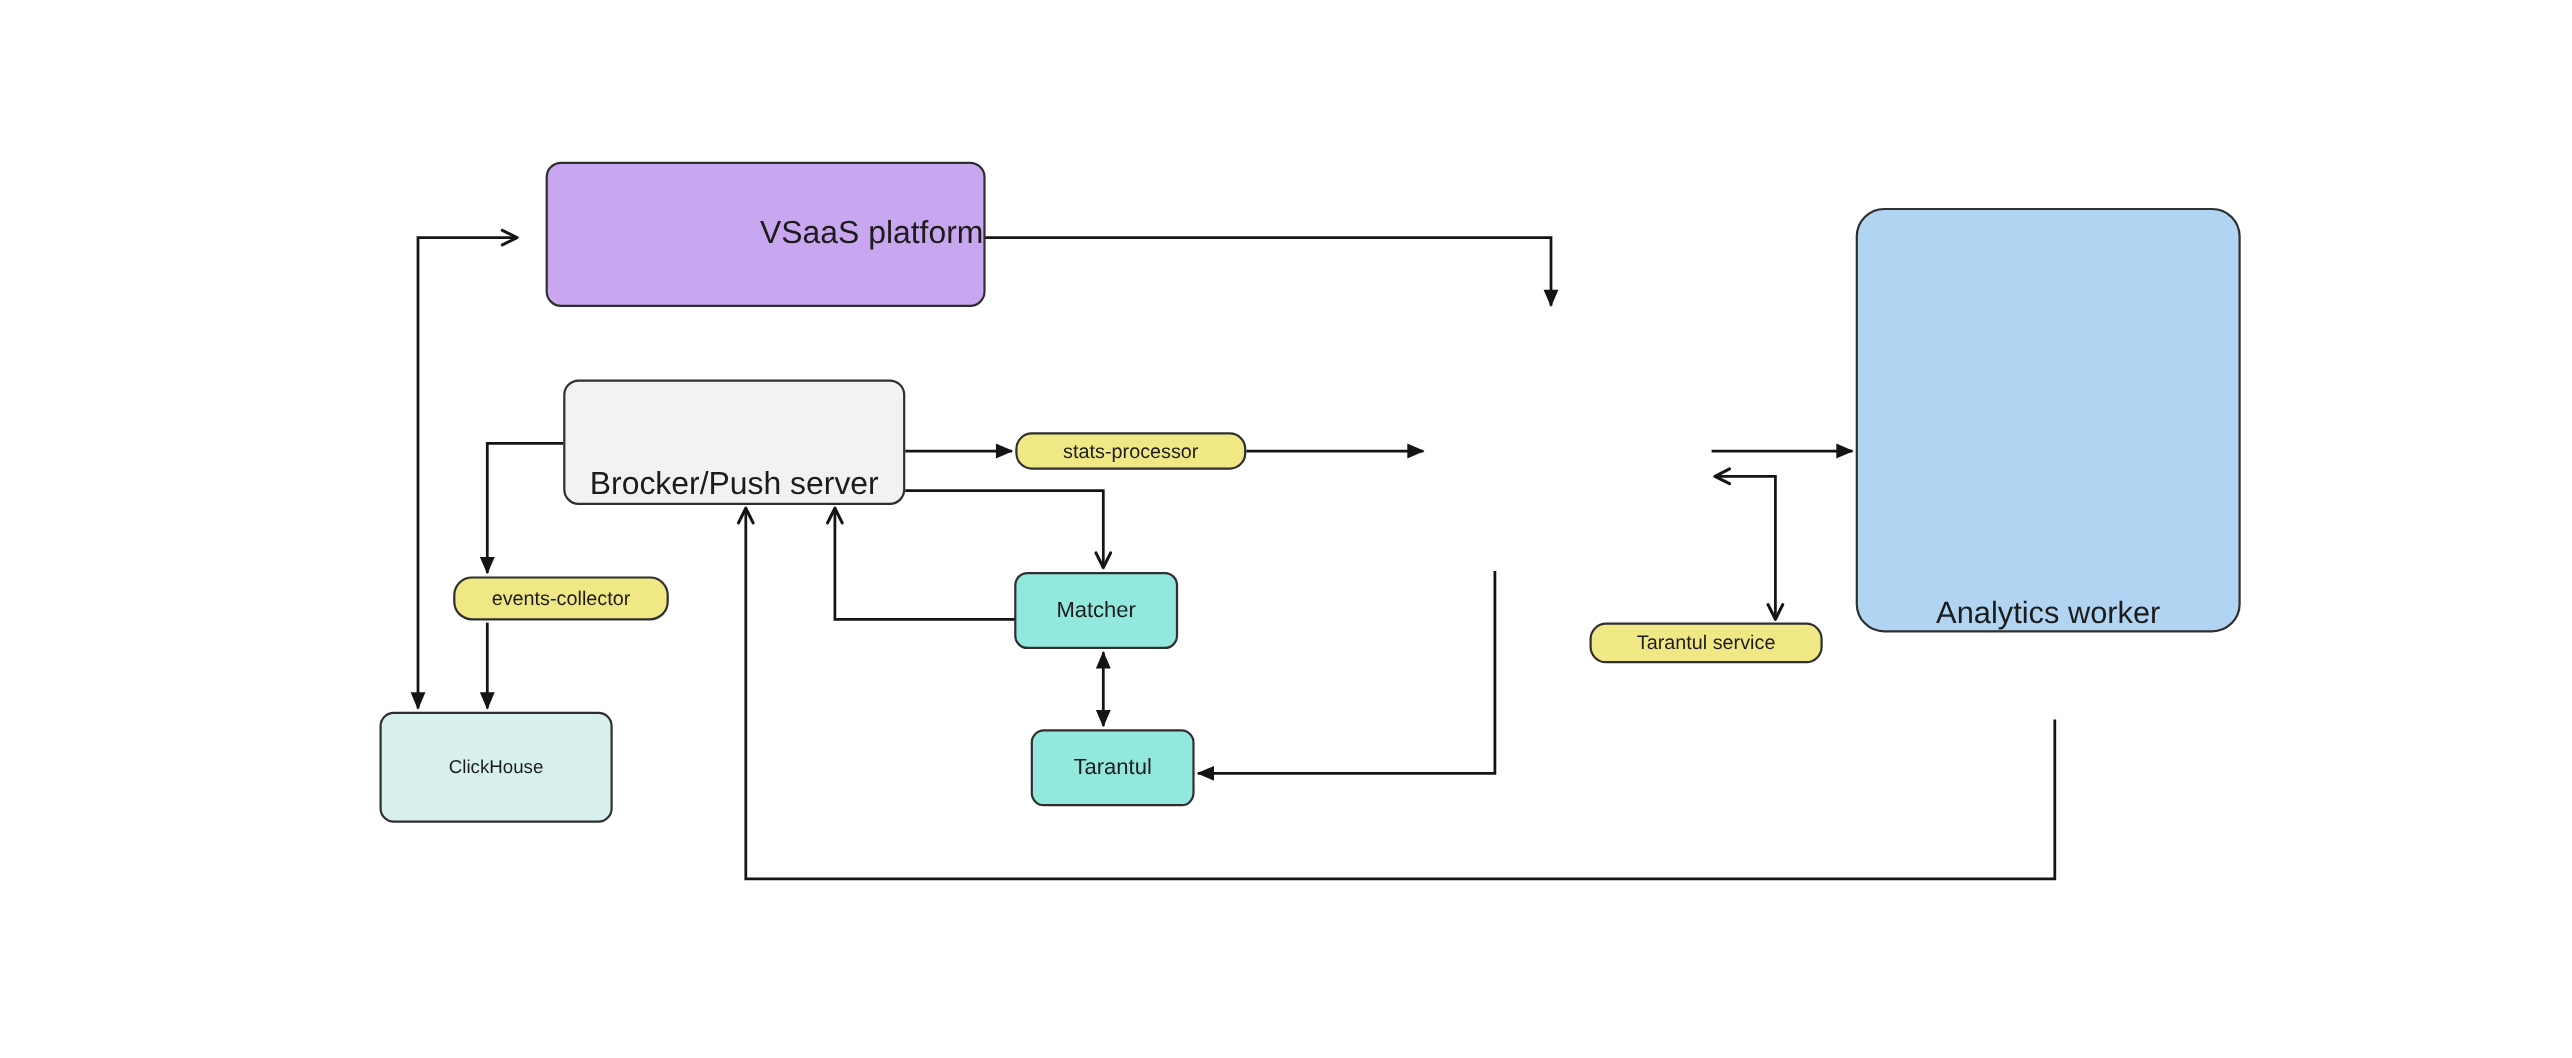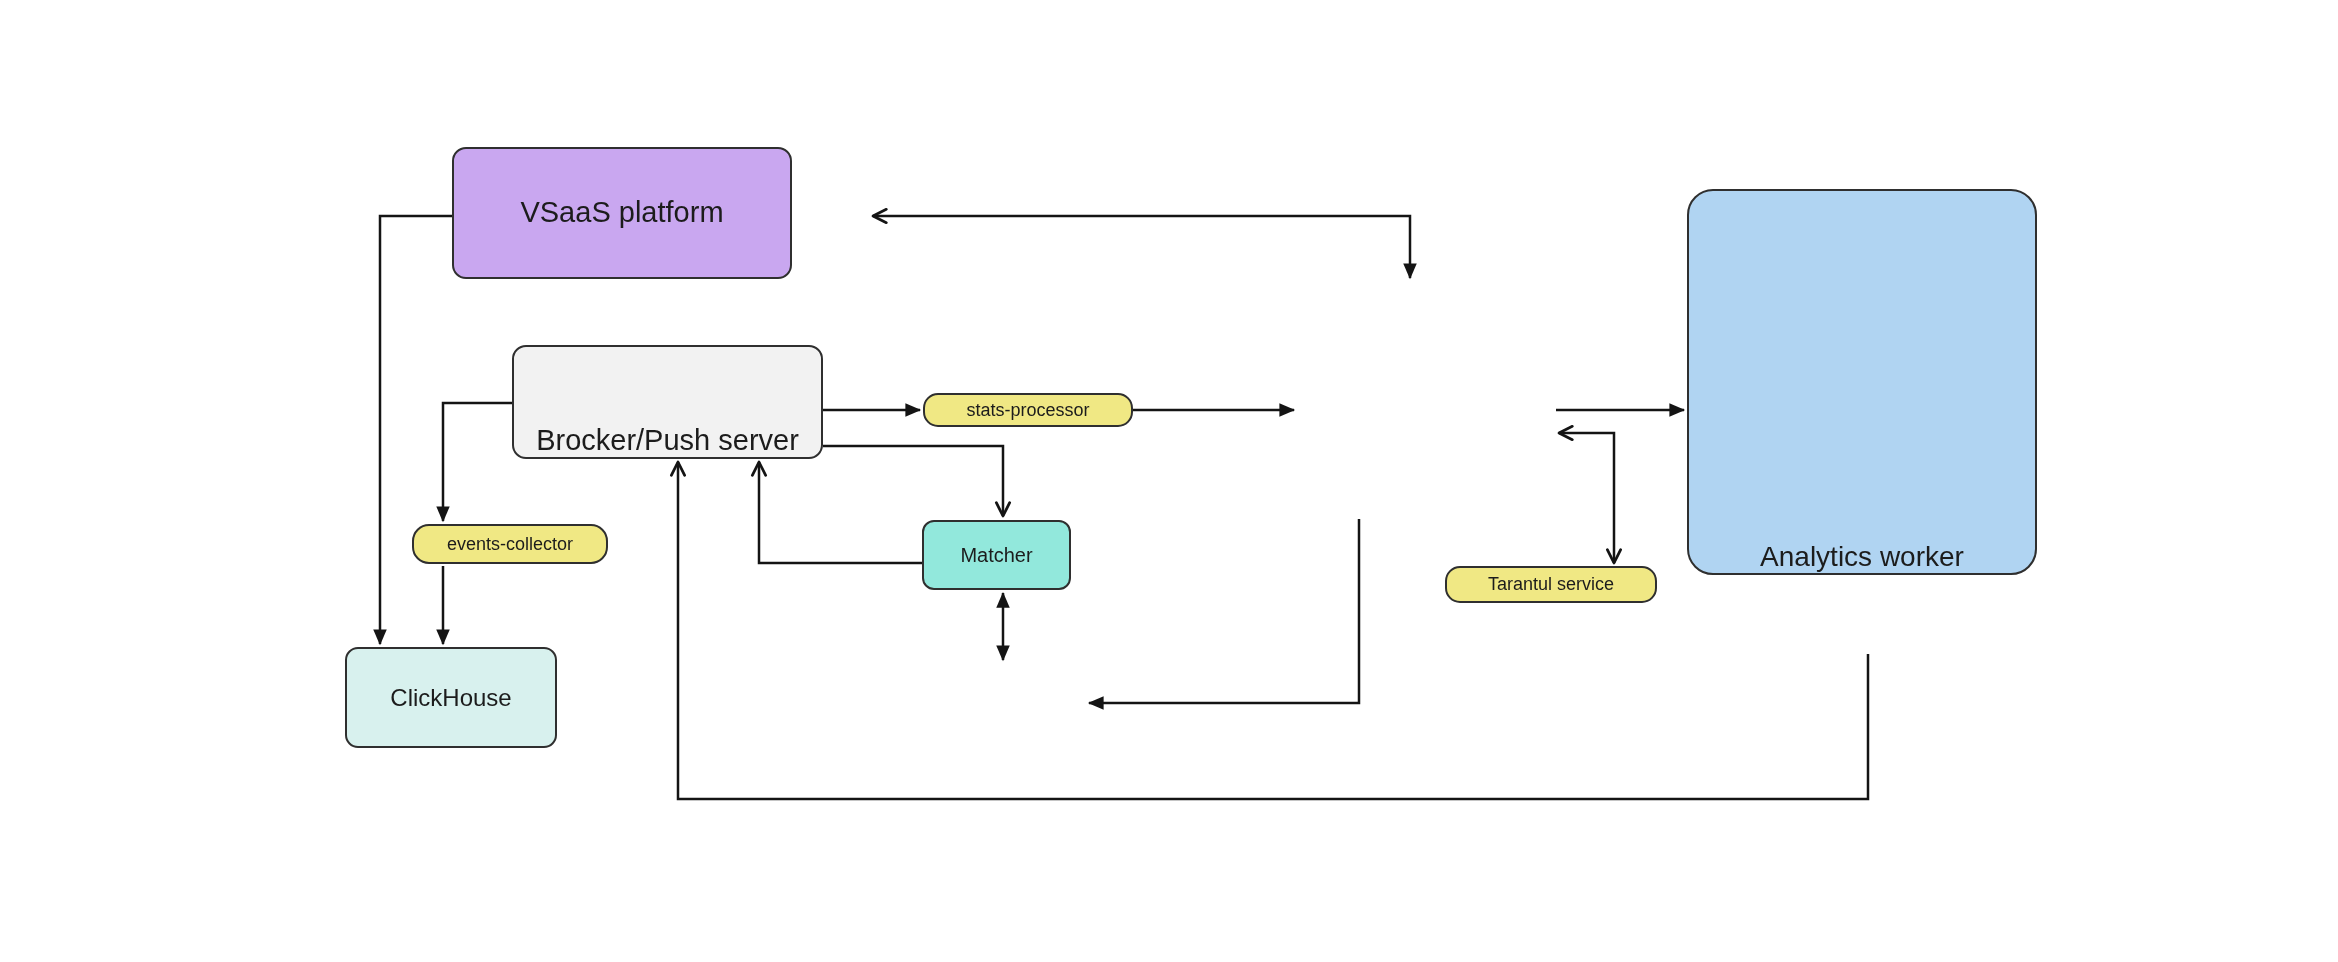--- a/index.html
+++ b/index.html
@@ -41,7 +41,7 @@
   .node span { display: block; }
 
   
-  .n-vsaas       { left: 452px;  top: 147px; width: 340px; height: 132px; background: #c9a7f0; border-radius: 14px; font-size: 29px; }
+  .n-vsaas       { left: 496px;  top: 147px; width: 400px; height: 132px; background: #c9a7f0; border-radius: 14px; font-size: 29px; justify-content: flex-end; }
   .n-brocker     { left: 512px;  top: 345px; width: 311px; height: 114px; background: #f2f2f2; border-radius: 14px; font-size: 29px; align-items: flex-end; }
   .n-stats       { left: 923px;  top: 393px; width: 210px; height: 34px;  background: #f0e884; border-radius: 15px; font-size: 18px; }
   .n-orchestrator{ left: 1297px; top: 281px; width: 259px; height: 238px; background: #d8f1ee; border-radius: 14px; font-size: 27px; }

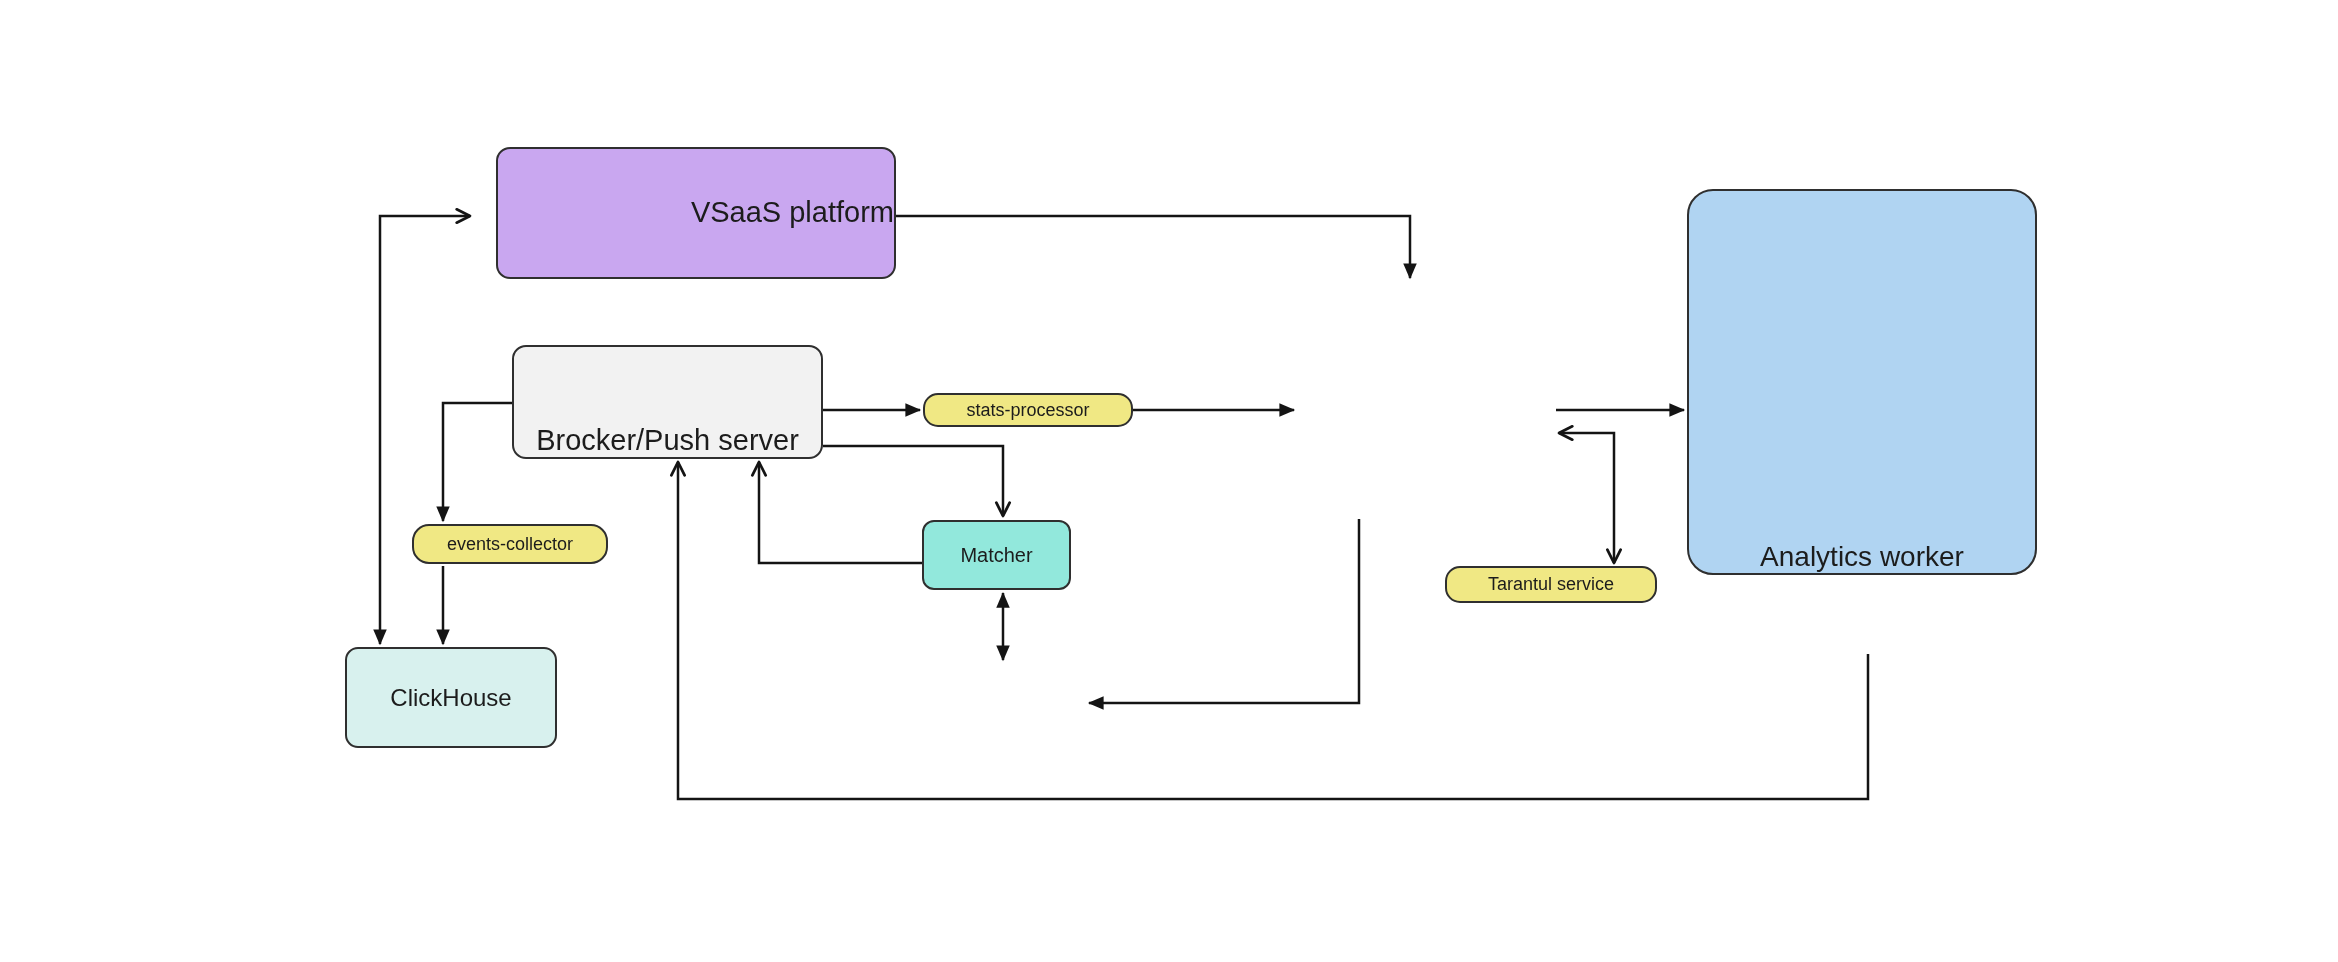--- a/index.html
+++ b/index.html
@@ -47,7 +47,7 @@
   .n-orchestrator{ left: 1297px; top: 281px; width: 259px; height: 238px; background: #d8f1ee; border-radius: 14px; font-size: 27px; }
   .n-analytics   { left: 1687px; top: 189px; width: 350px; height: 386px; background: #b0d4f2; border-radius: 26px; font-size: 28px; align-items: flex-end; }
   .n-events      { left: 412px;  top: 524px; width: 196px; height: 40px;  background: #f0e884; border-radius: 17px; font-size: 18px; }
-  .n-clickhouse  { left: 345px;  top: 647px; width: 212px; height: 101px; background: #d8f1ee; border-radius: 13px; font-size: 24px; }
+  .n-clickhouse  { left: 345px;  top: 647px; width: 212px; height: 101px; background: #d8f1ee; border-radius: 13px; font-size: 17px; }
   .n-matcher     { left: 922px;  top: 520px; width: 149px; height: 70px;  background: #92e8dc; border-radius: 12px; font-size: 20px; }
   .n-tarantul    { left: 937px;  top: 663px; width: 149px; height: 70px;  background: #92e8dc; border-radius: 12px; font-size: 20px; }
   .n-vectorize   { left: 1445px; top: 566px; width: 212px; height: 37px;  background: #f0e884; border-radius: 15px; font-size: 18px; }

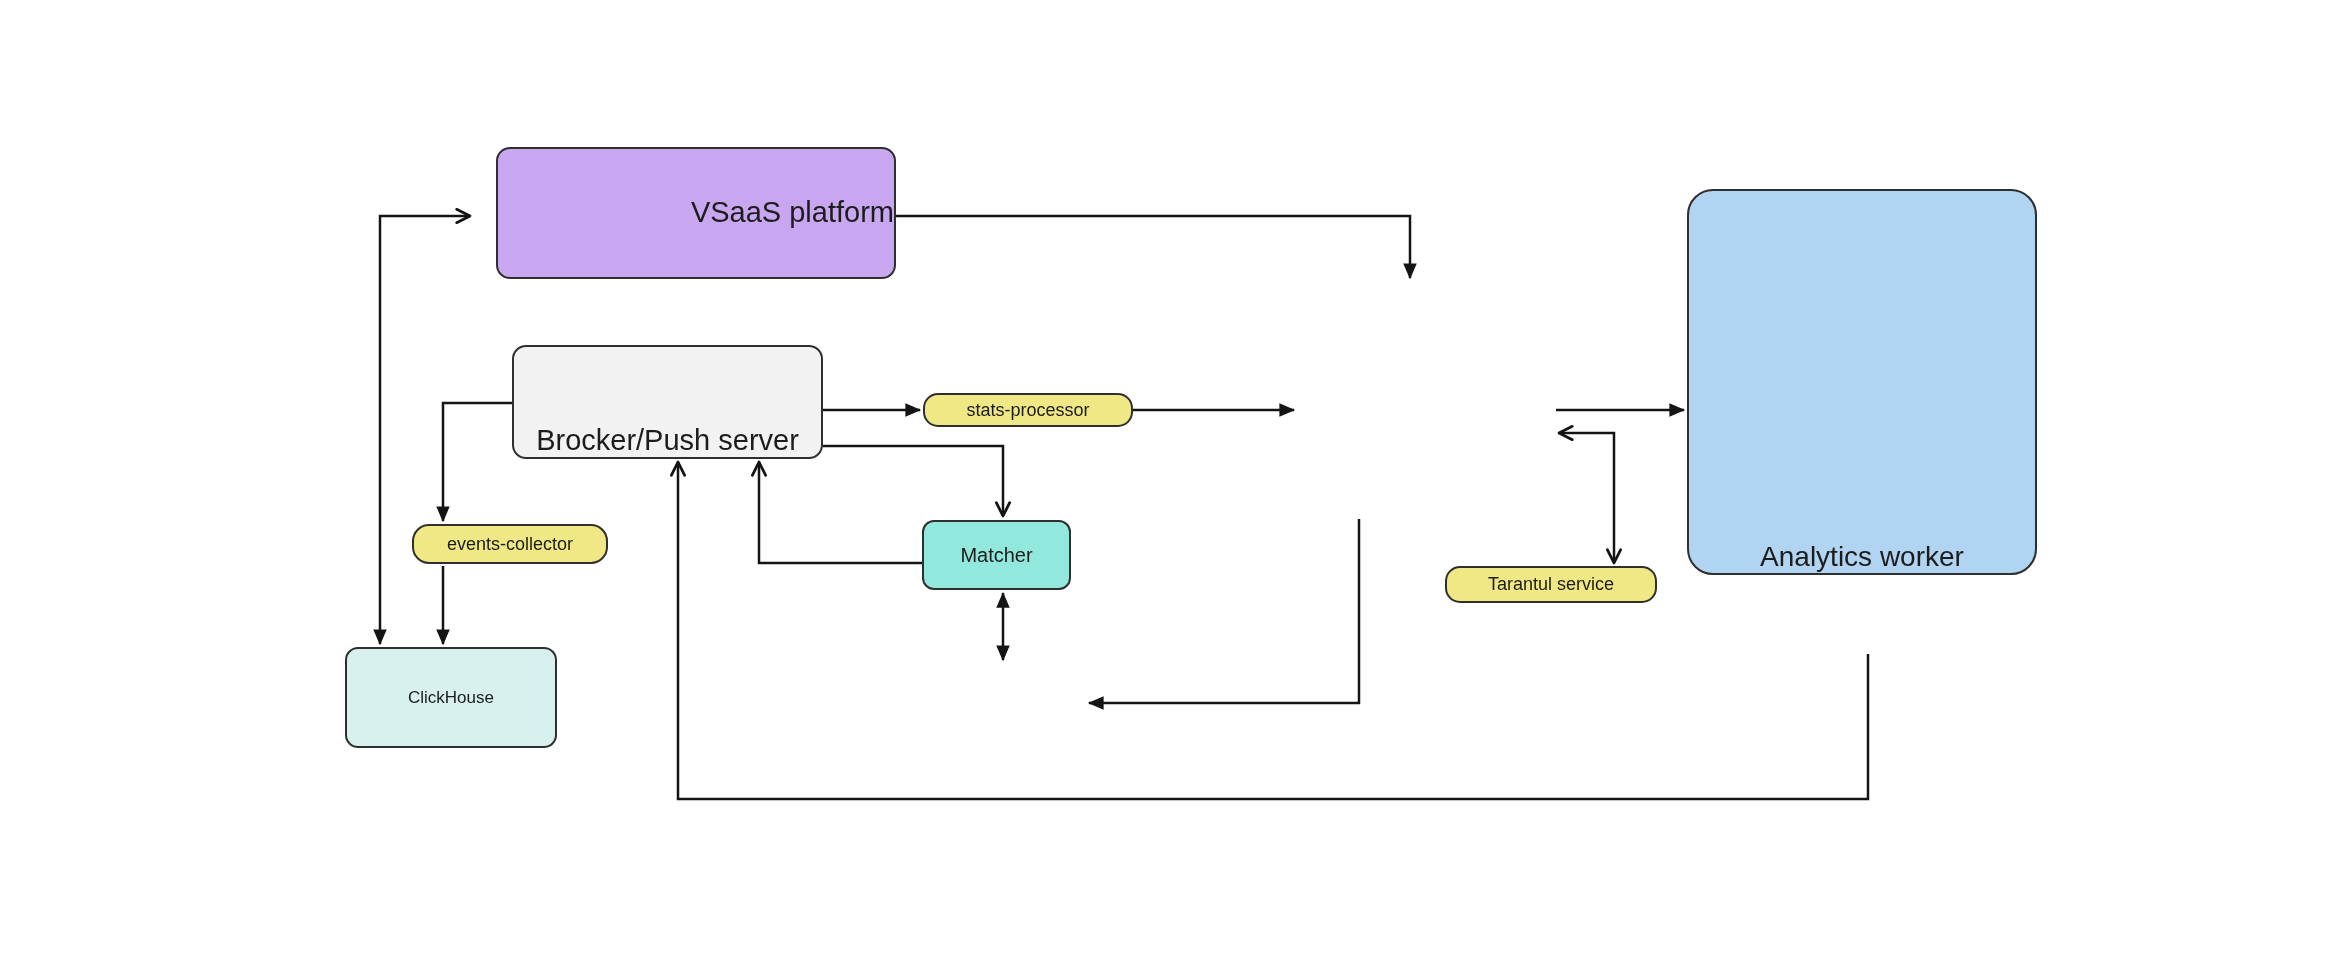--- a/index.html
+++ b/index.html
@@ -111,6 +111,9 @@
     <span>Matcher</span>
   </div>
 
+  <div class="node n-tarantul">
+    <span>Tarantul</span>
+  </div>
 
   <div class="node n-vectorize">
     <span>Tarantul service</span>

